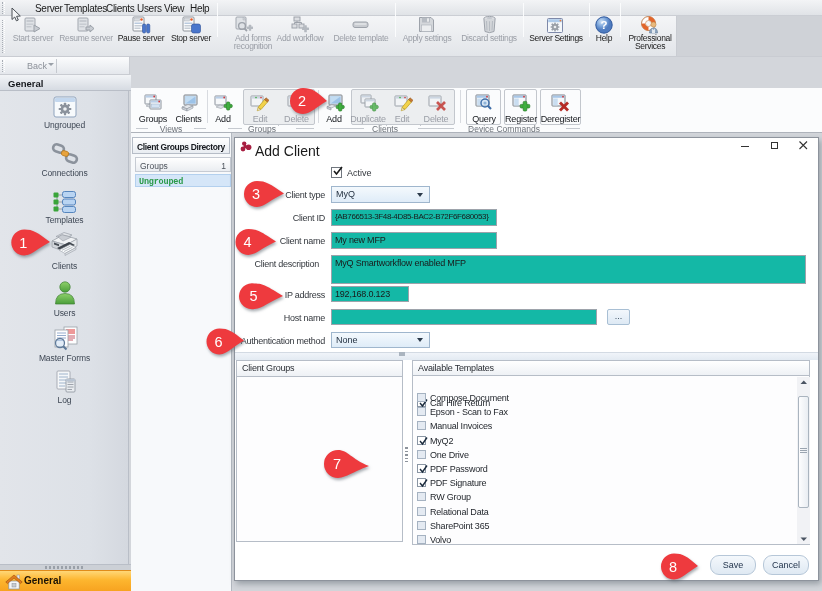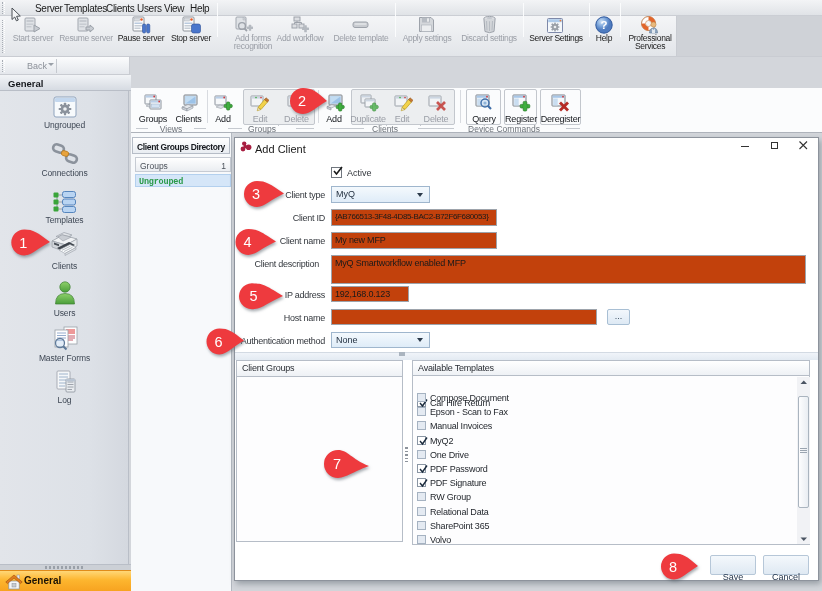--- a/index.html
+++ b/index.html
@@ -520,7 +520,7 @@
       <circle cx="4.2" cy="2.6" r="2.2" fill="#a81e41"></circle>
       <path d="M3,8 L4.2,2.6 L8.6,6.2 Z" fill="#a81e41"></path>
     </svg>
-    <span class="abs" style="left:255px; top:143px; font-size:11px; color:#1a1a1a;">Add Client</span>
+    <span class="abs" style="left:255px; top:143px; font-size:14px; color:#1a1a1a;">Add Client</span>
     <div class="abs" style="left:741px; top:146px; width:8px; height:1px; background:#333;"></div>
     <div class="abs" style="left:771px; top:142px; width:7px; height:7px; border:1px solid #333;"></div>
     <svg class="abs" style="left:799px; top:141px;" width="9" height="9">

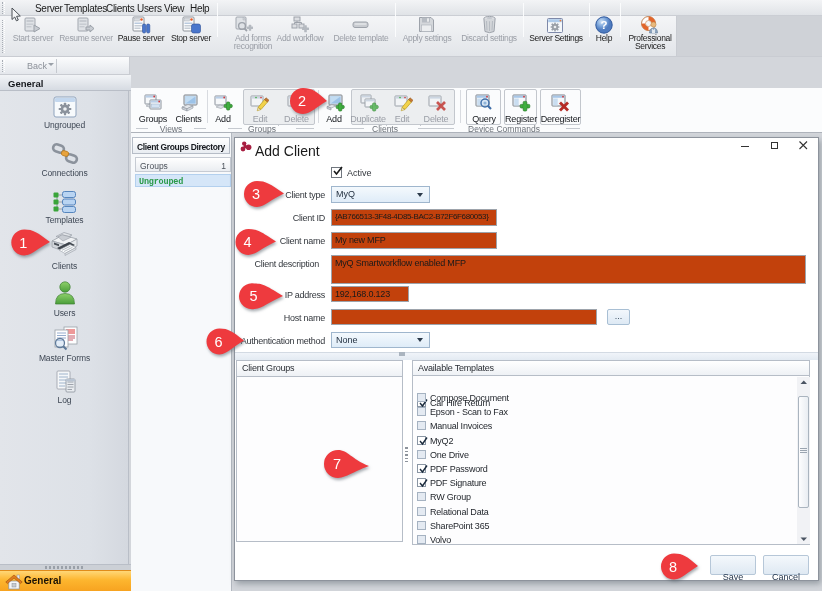--- a/index.html
+++ b/index.html
@@ -54,7 +54,7 @@
 
 #dialog { left:234px; top:137px; width:585px; height:444px; background:#ffffff; border:1px solid #8d939c; box-shadow:2px 3px 6px rgba(80,90,100,0.45); }
 .dlabel { position:absolute; font-size:9px; color:#33373d; text-align:right; letter-spacing:-0.25px; white-space:nowrap; }
-.dinput { position:absolute; background:#c2410c; border:1px solid #9da3ab; font-size:9px; color:#1a1a1a; padding:2px 12px 0 3px; letter-spacing:-0.2px; white-space:nowrap; overflow:hidden; }
+.dinput { position:absolute; background:#14b8a6; border:1px solid #9da3ab; font-size:9px; color:#1a1a1a; padding:2px 12px 0 3px; letter-spacing:-0.2px; white-space:nowrap; overflow:hidden; }
 .ddrop { position:absolute; width:99px; height:17px; background:linear-gradient(#f4f9fd,#dfecf8); border:1px solid #9fb6cd; font-size:9px; color:#1f2d3d; padding:2px 4px 0 4px; }
 .ddrop i { position:absolute; right:6px; top:6px; width:0; height:0; border-left:3.5px solid transparent; border-right:3.5px solid transparent; border-top:4px solid #2b3a4a; }
 .phdr { position:absolute; background:linear-gradient(#ffffff,#eef1f5); border:1px solid #b6bdc7; font-size:9px; color:#2a2e34; padding:2px 0 0 5px; letter-spacing:-0.2px; }

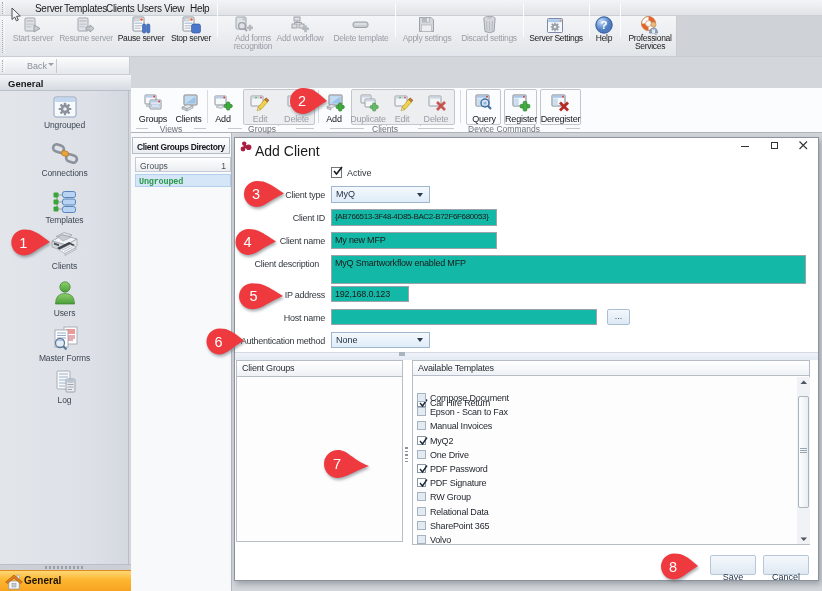--- a/index.html
+++ b/index.html
@@ -59,7 +59,7 @@
 .ddrop i { position:absolute; right:6px; top:6px; width:0; height:0; border-left:3.5px solid transparent; border-right:3.5px solid transparent; border-top:4px solid #2b3a4a; }
 .phdr { position:absolute; background:linear-gradient(#ffffff,#eef1f5); border:1px solid #b6bdc7; font-size:9px; color:#2a2e34; padding:2px 0 0 5px; letter-spacing:-0.2px; }
 .pbody { position:absolute; background:#fdfdfe; border:1px solid #b6bdc7; border-top:none; }
-.btn { position:absolute; width:46px; height:20px; background:linear-gradient(#f4f8fc,#dfe9f3); border:1px solid #b6c7d8; border-radius:2px; font-size:9px; color:#1e3048; text-align:center; padding-top:16px; }
+.btn { position:absolute; width:46px; height:20px; background:linear-gradient(#f4f8fc,#dfe9f3); border:1px solid #b6c7d8; border-radius:9px; font-size:9px; color:#1e3048; text-align:center; padding-top:4px; }
 
 .titem { position:absolute; left:417px; font-size:9px; color:#24282e; letter-spacing:-0.2px; white-space:nowrap; }
 .cb { display:inline-block; width:9px; height:9px; border:1px solid #8a96a4; background:#fff; vertical-align:-1px; margin-right:4px; position:relative; }

